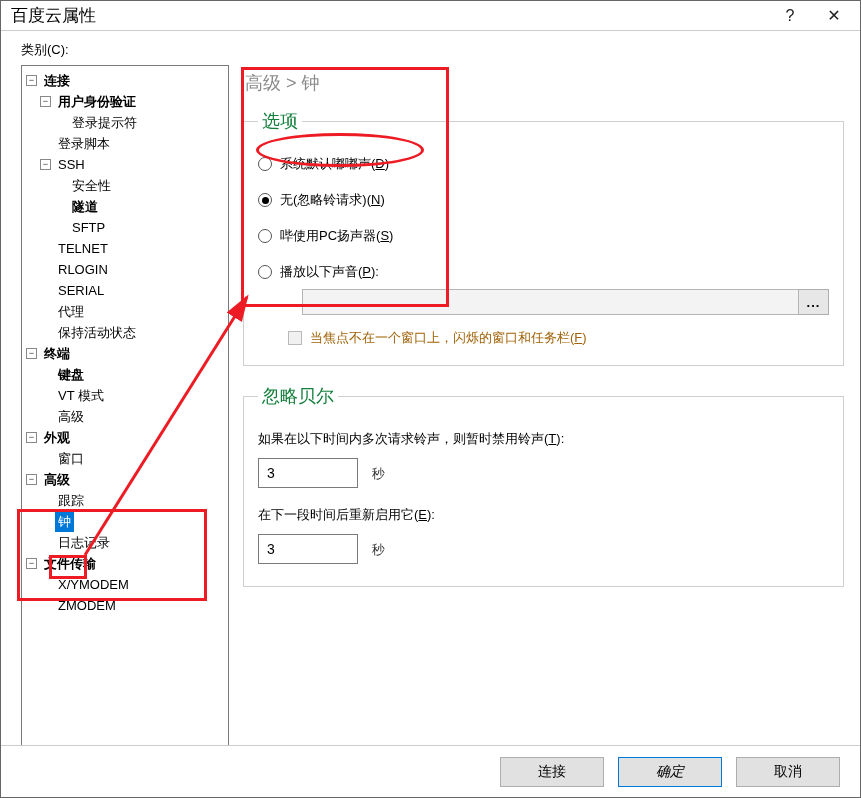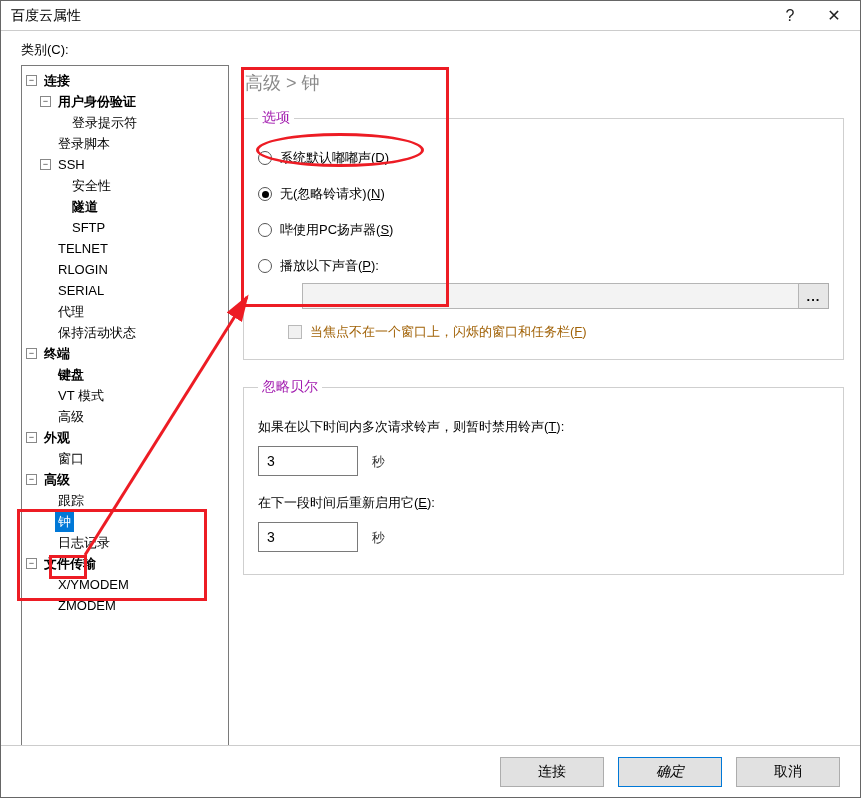--- a/index.html
+++ b/index.html
@@ -11,7 +11,7 @@
     height: 30px; display: flex; align-items: center; padding: 0 4px 0 10px;
     border-bottom: 1px solid #ccc; background: #fff;
   }
-  .titlebar .title { flex: 1; font-size: 14px; }
+  .titlebar .title { flex: 1; font-size: 17px; }
   .titlebar .btn { width: 44px; height: 28px; display: flex; align-items: center; justify-content: center; font-size: 16px; color: #222; }
   .category-label { padding: 10px 12px 6px 20px; font-size: 14px; }
   .body { display: flex; padding: 0 12px 0 20px; height: 686px; }

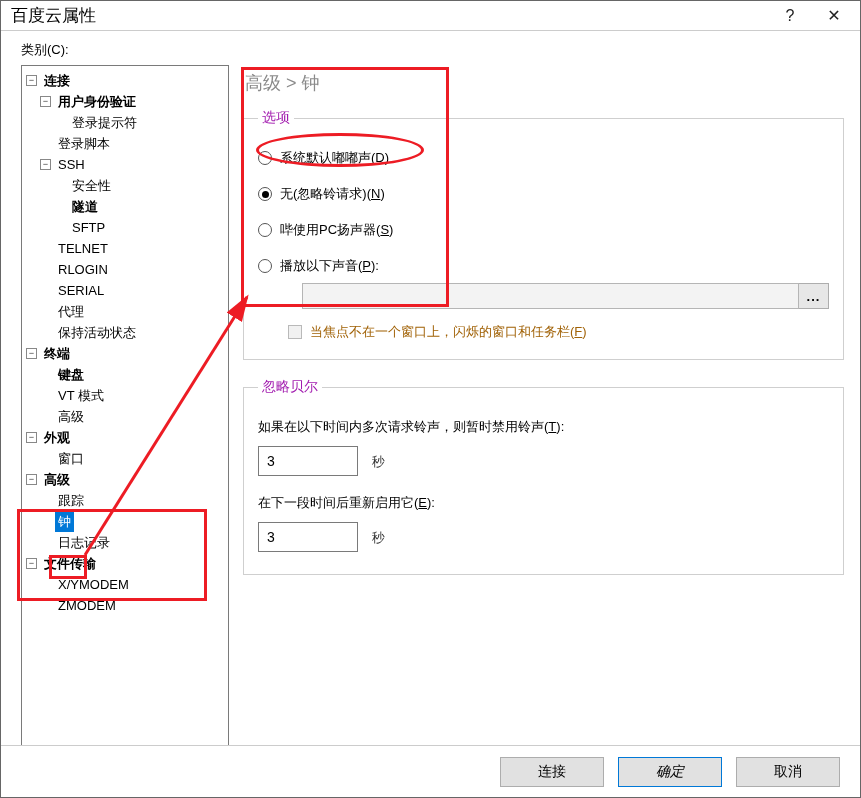--- a/index.html
+++ b/index.html
@@ -36,7 +36,7 @@
   fieldset.group {
     border: 1px solid #cfcfcf; margin: 0 4px 18px 4px; padding: 16px 14px 18px 14px; position: relative;
   }
-  fieldset.group > legend { padding: 0 4px; color: #a21caf; font-size: 14px; }
+  fieldset.group > legend { padding: 0 4px; color: #15803d; font-size: 18px; }
   .radio-row { display: flex; align-items: center; margin: 6px 0 18px 0; }
   .radio-row:last-of-type { margin-bottom: 10px; }
   .radio {

